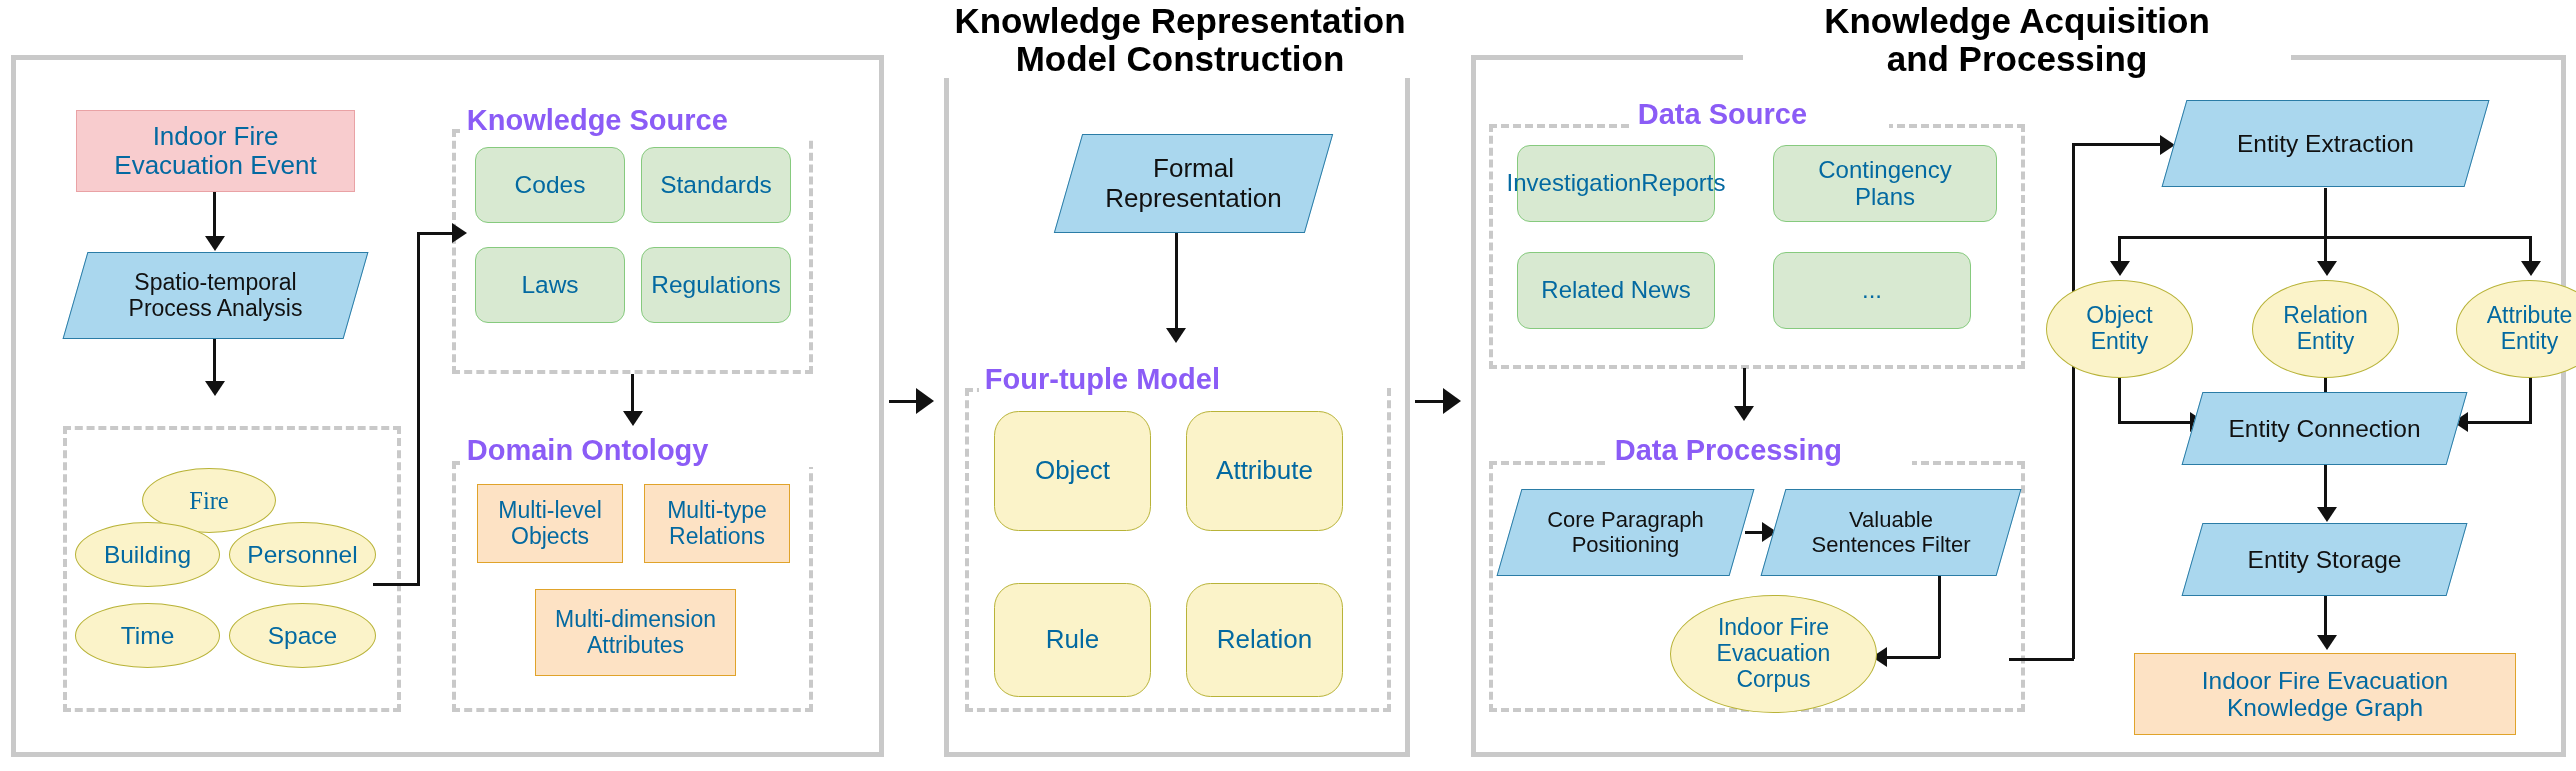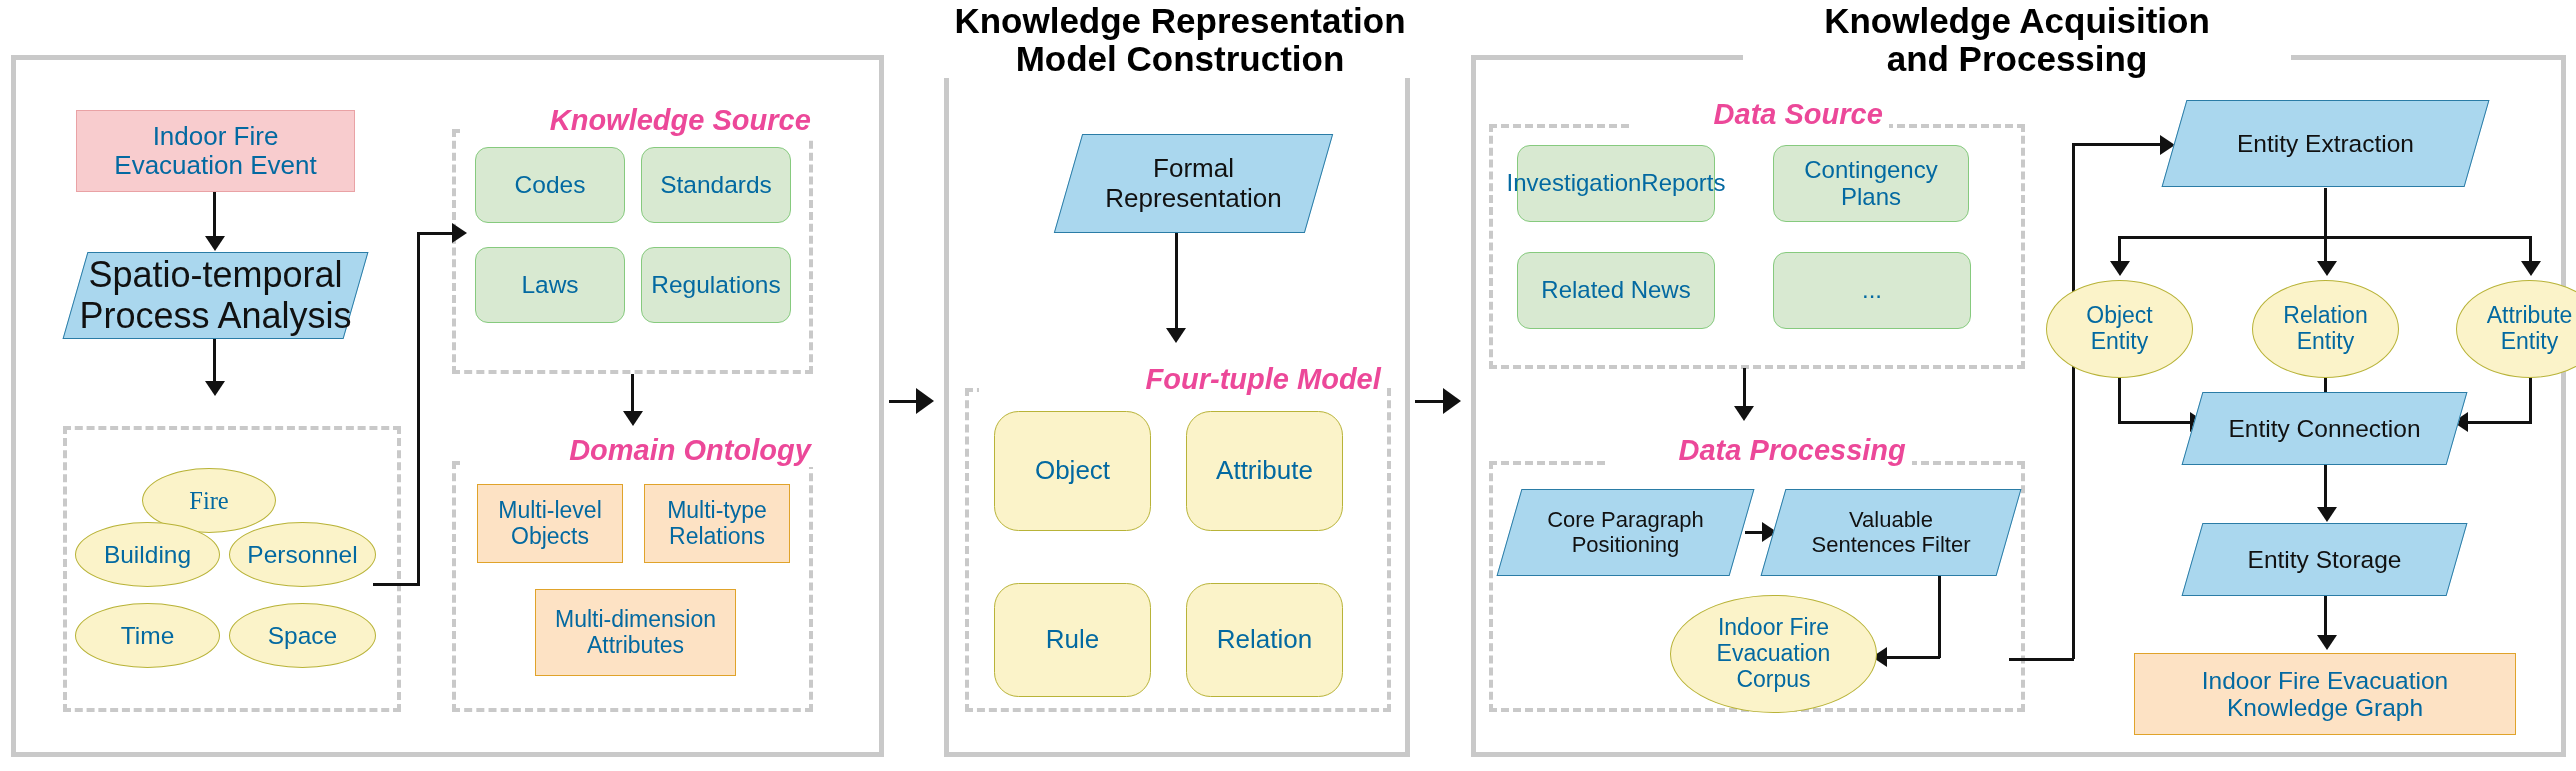--- a/index.html
+++ b/index.html
@@ -13,8 +13,8 @@
 
   
   .dgroup{position:absolute;border:4.1px dashed #c9c9c9;box-sizing:border-box;background:transparent;}
-  .dgroup-title{position:absolute;font-weight:bold;color:#ec4899;background:#fff;text-align:right;
-                z-index:6;white-space:nowrap;padding:0 5.8px;font-style:italic;}
+  .dgroup-title{position:absolute;font-weight:bold;color:#8b5cf6;background:#fff;text-align:left;
+                z-index:6;white-space:nowrap;padding:0 5.8px;}
 
   
   .node{position:absolute;display:flex;align-items:center;justify-content:center;text-align:center;

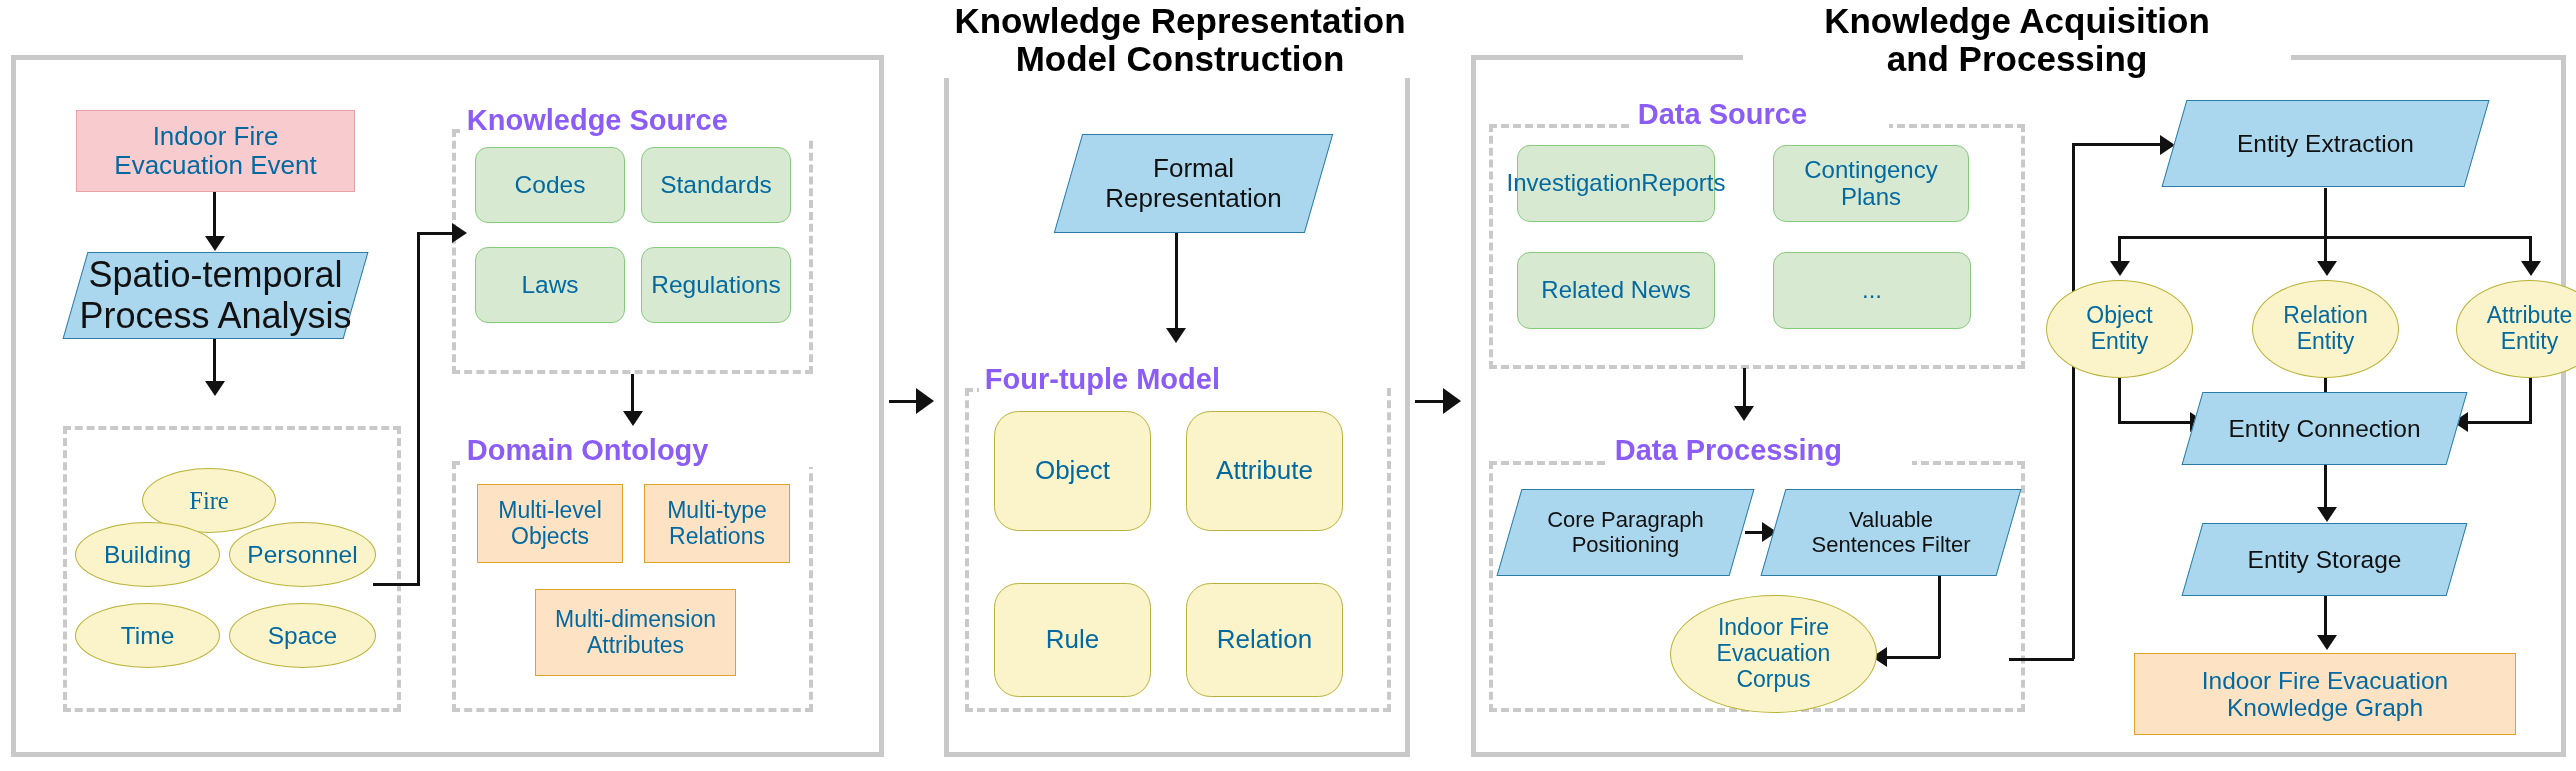--- a/index.html
+++ b/index.html
@@ -151,7 +151,7 @@
     <div>Investigation</div>
     <div>Reports</div>
   </div>
-  <div class="node rect-green" style="left:1773px;top:145px;width:196px;height:77px;font-size:24px;flex-direction:column;">
+  <div class="node rect-green" style="left:1773px;top:145px;width:224px;height:77px;font-size:24px;flex-direction:column;">
     <div>Contingency</div>
     <div>Plans</div>
   </div>

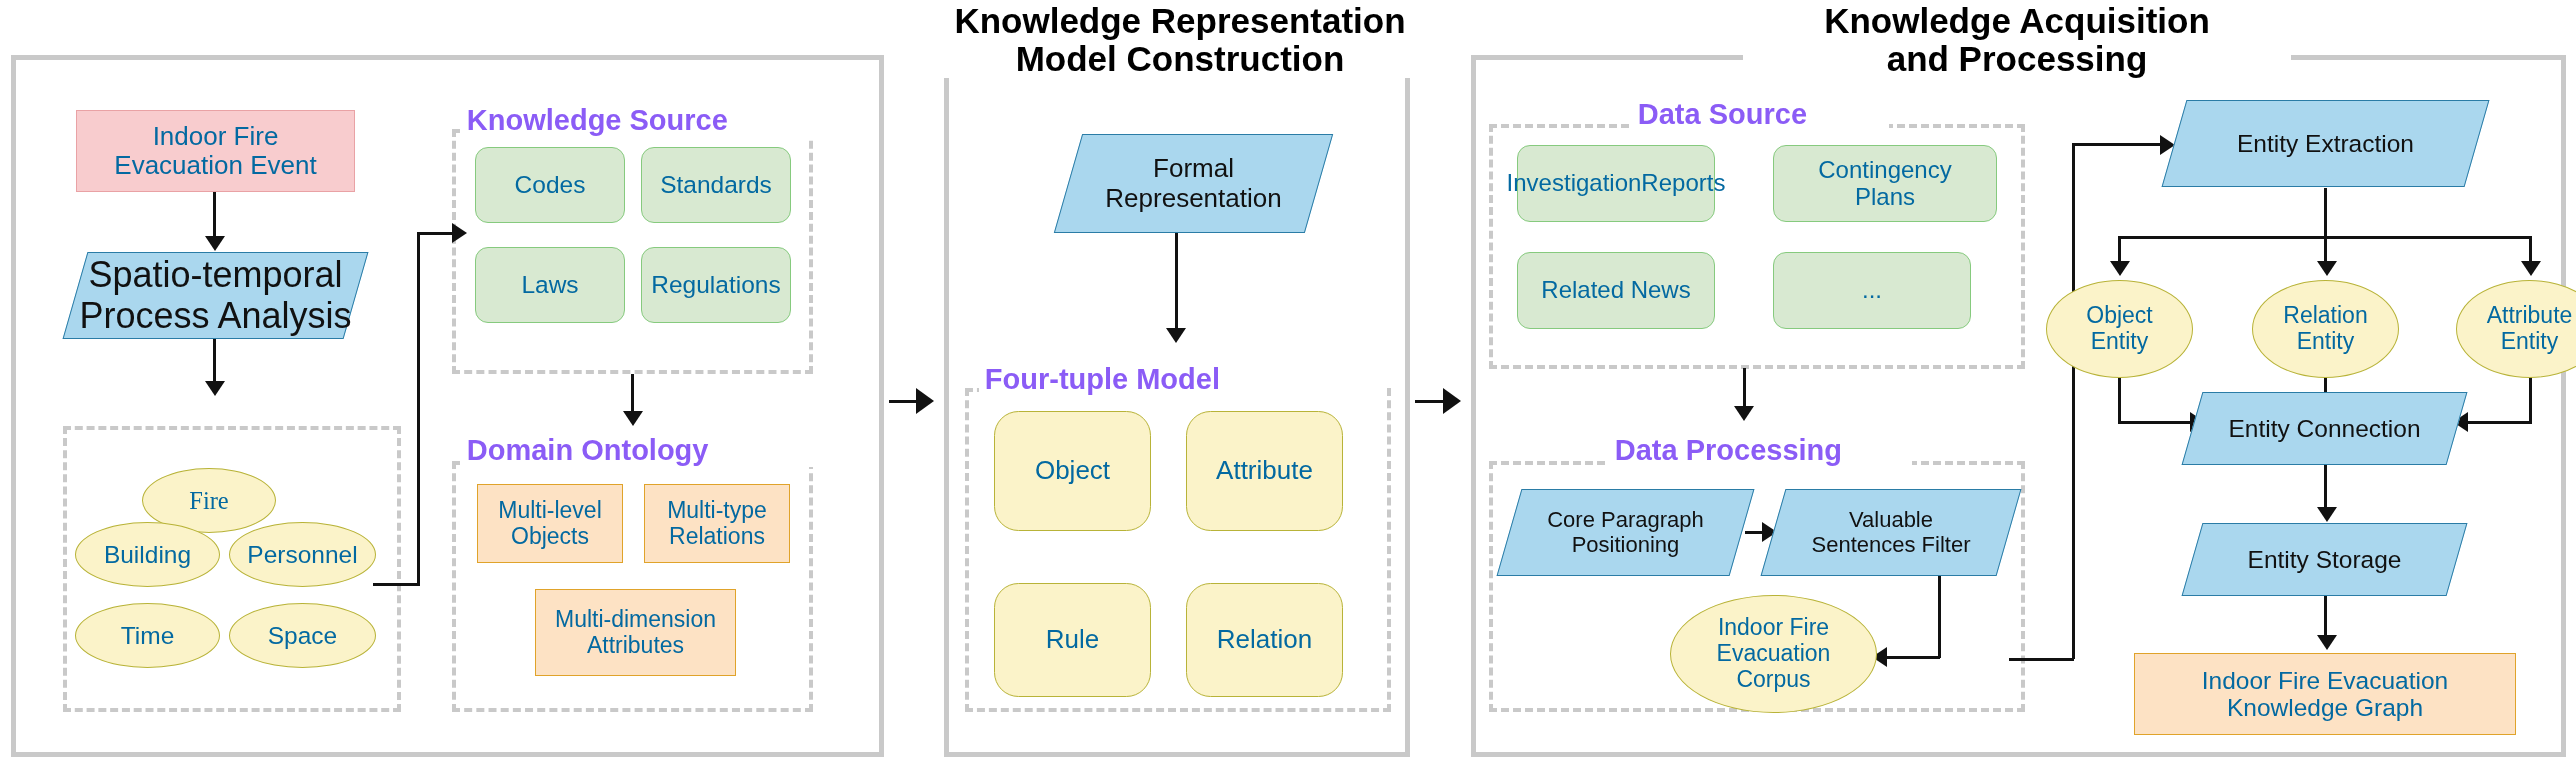--- a/index.html
+++ b/index.html
@@ -59,7 +59,7 @@
 
   <div class="para" style="left:75px;top:252px;width:281px;height:87px;">
     <div class="skew"></div>
-    <div class="lbl" style="font-size:36px;flex-direction:column;">
+    <div class="lbl" style="font-size:23px;flex-direction:column;">
       <div>Spatio-temporal</div>
       <div>Process Analysis</div>
     </div>

